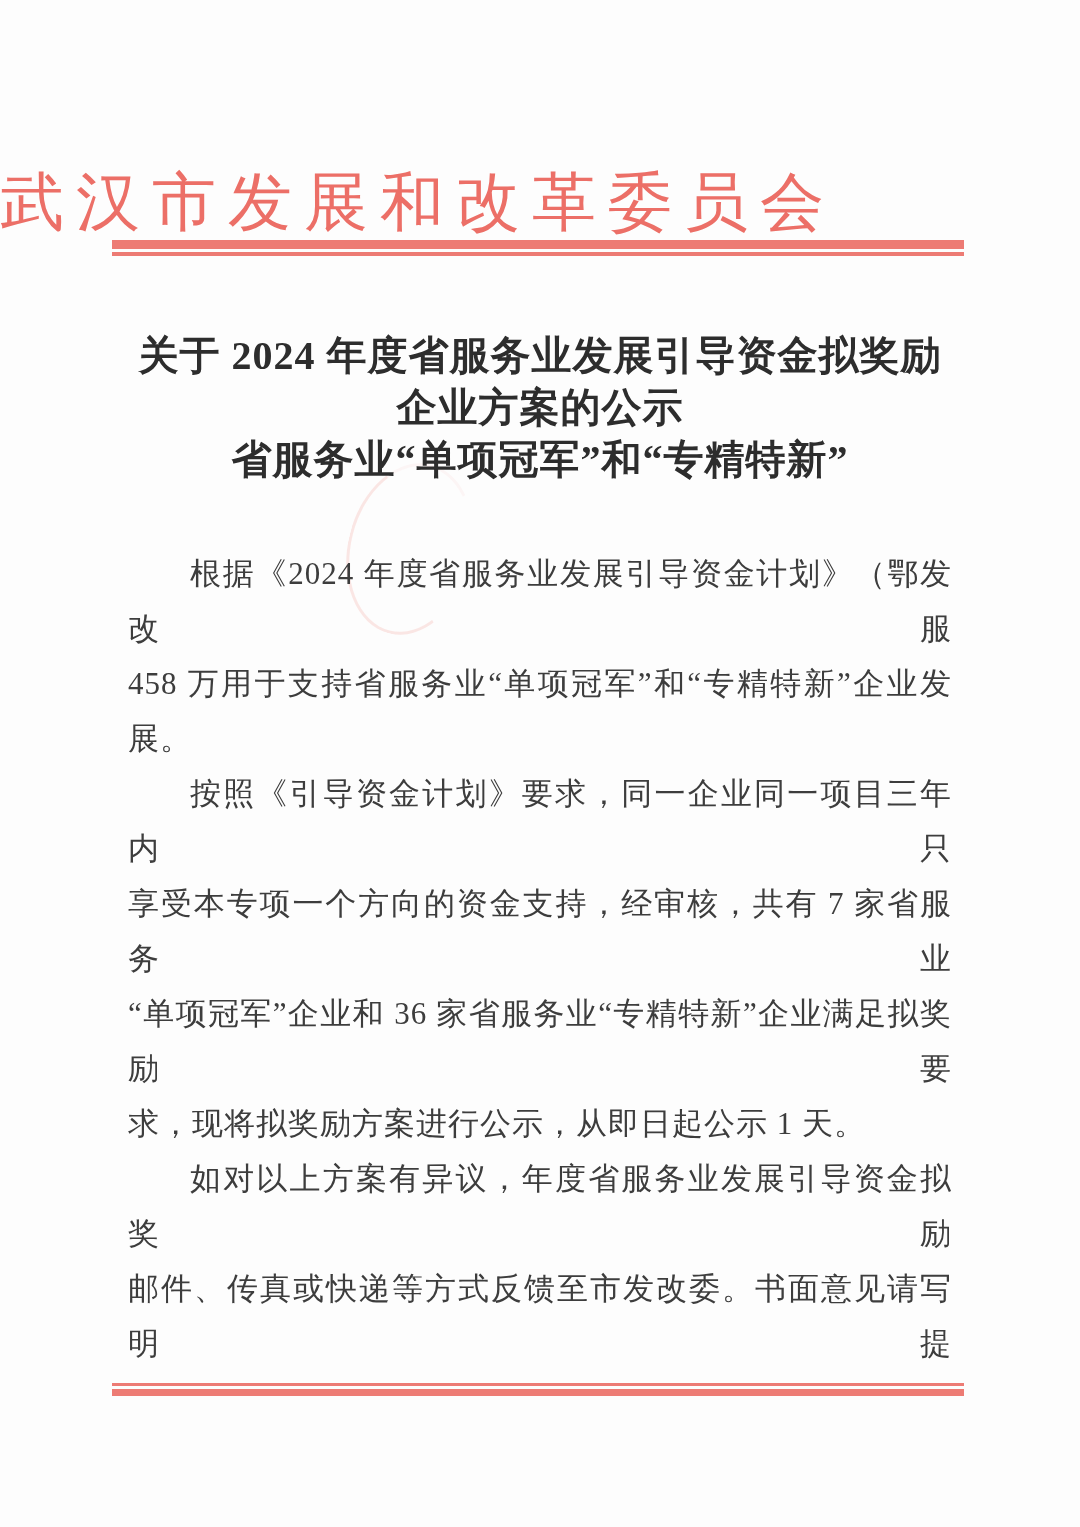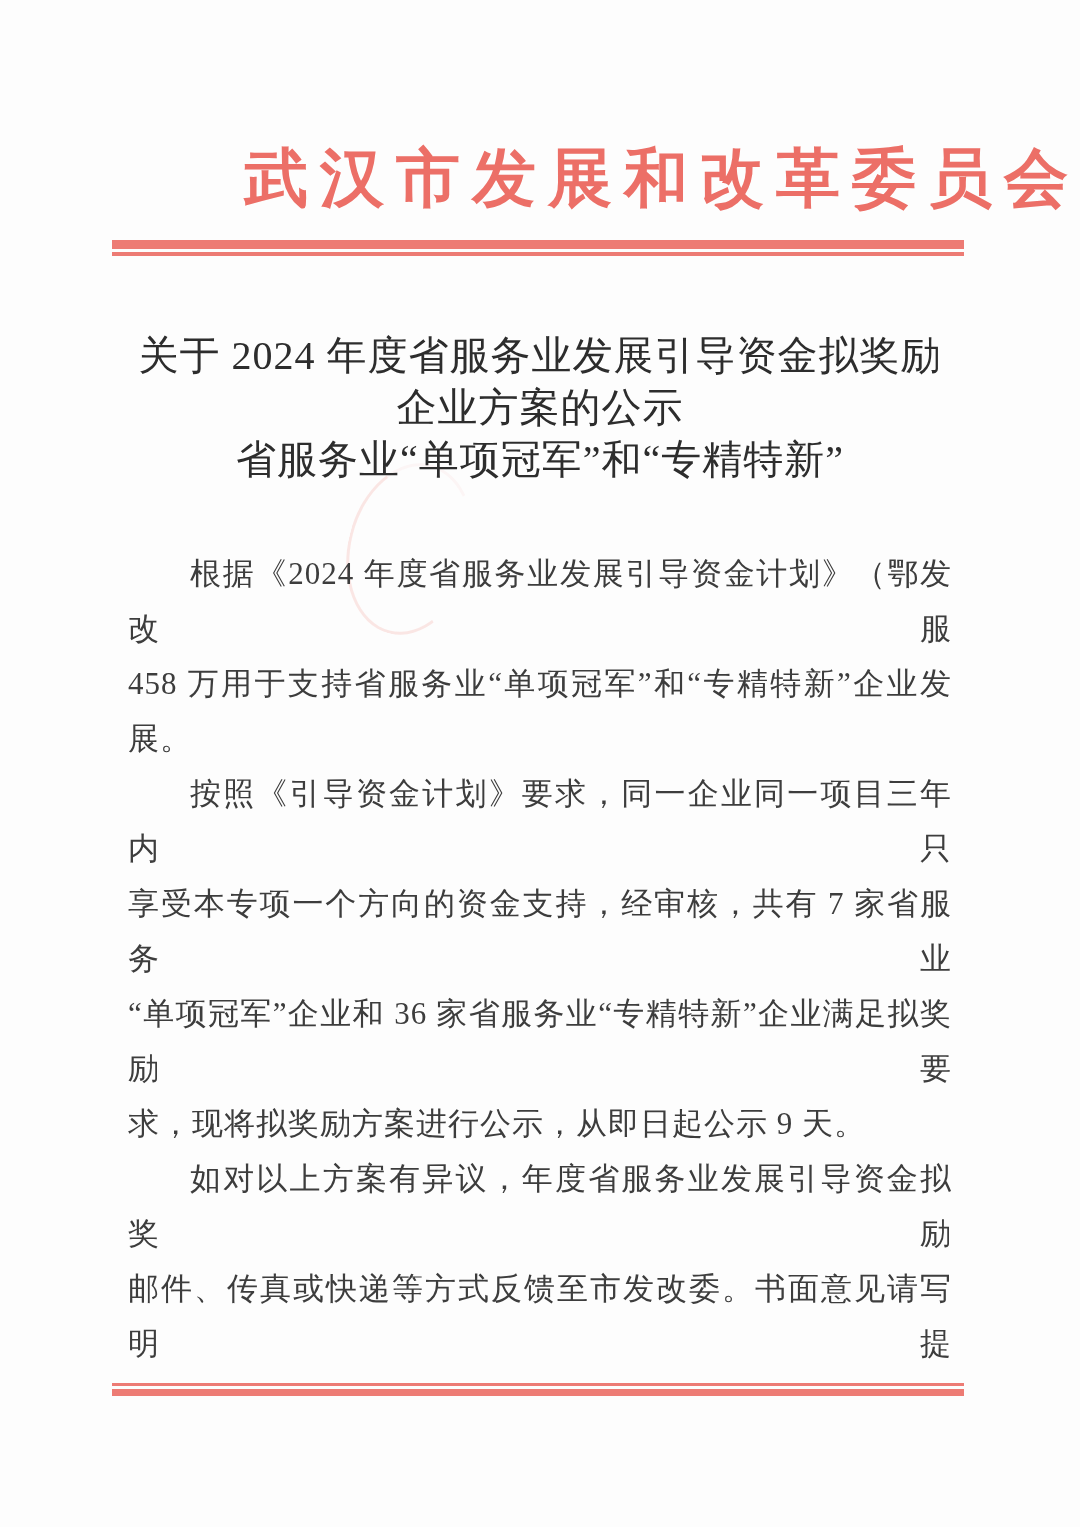--- a/index.html
+++ b/index.html
@@ -19,10 +19,10 @@
   }
   
   .org-name{
-    position:absolute;top:136px;left:0;right:0;
-    text-align:right;
+    position:absolute;top:160px;left:0;right:0;
+    text-align:left;
     font-size:64px;line-height:86px;
-    font-weight:700;
+    font-weight:400;
     letter-spacing:12px;
     color:var(--red-text);
     white-space:nowrap;

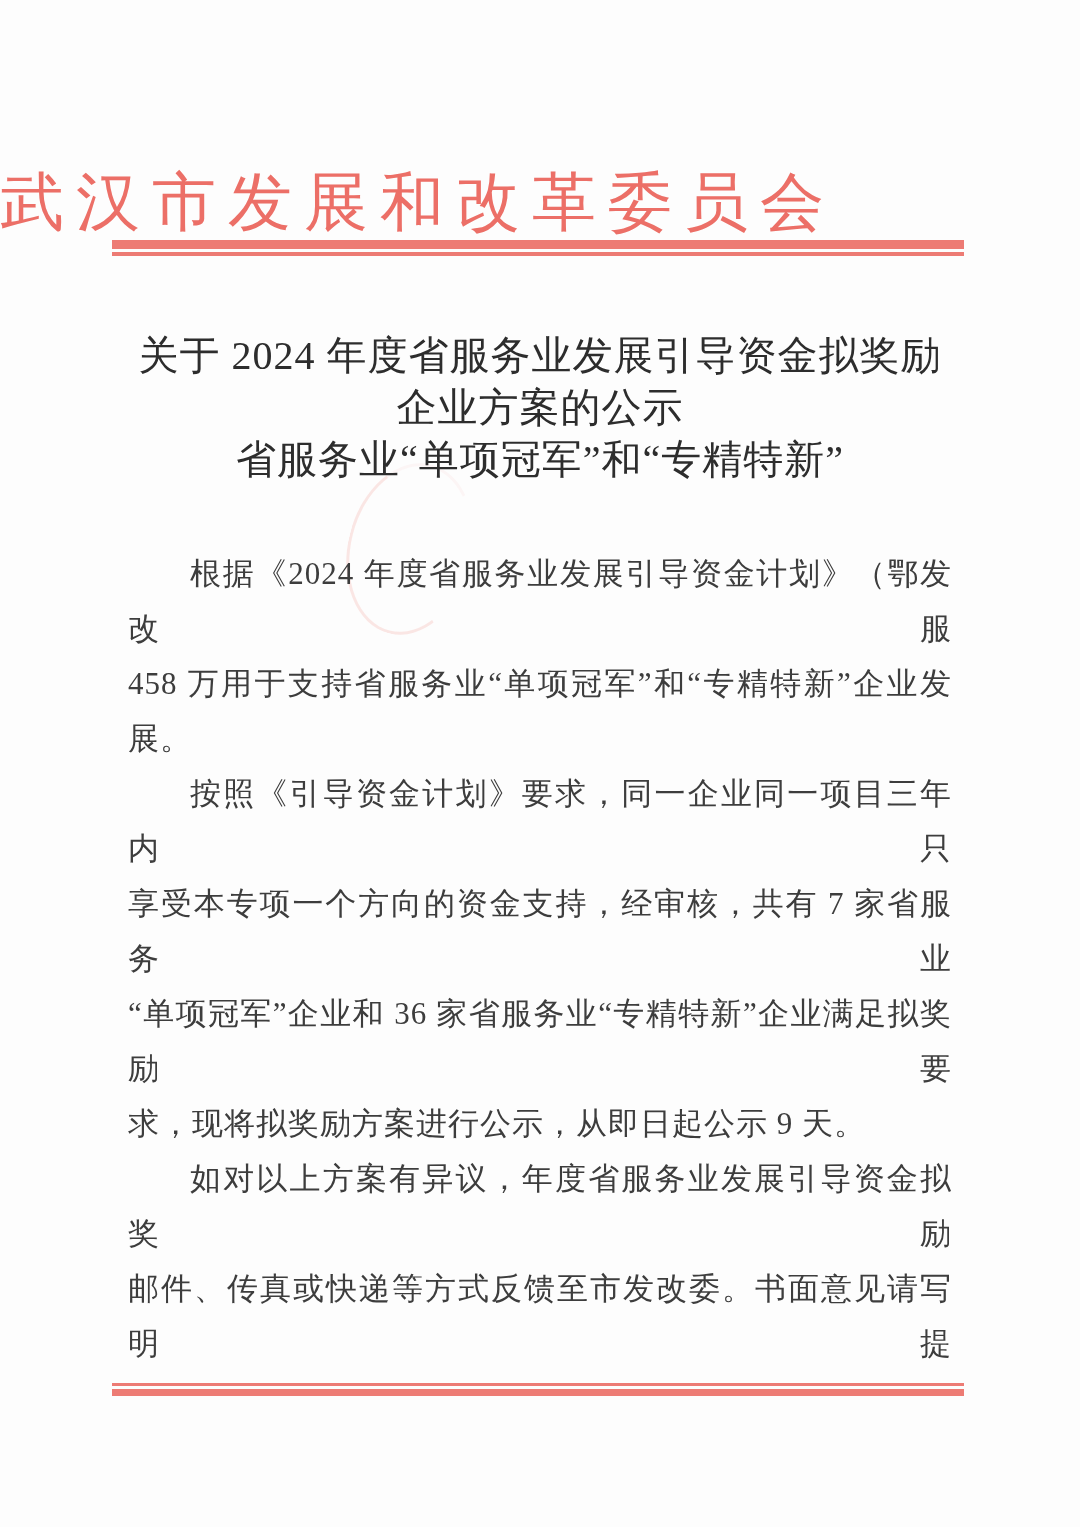--- a/index.html
+++ b/index.html
@@ -47,7 +47,7 @@
     position:absolute;top:330px;left:0;right:0;
     text-align:center;
     color:var(--title-text);
-    font-weight:400;
+    font-weight:700;
     font-size:40px;line-height:52px;
     letter-spacing:1px;
   }

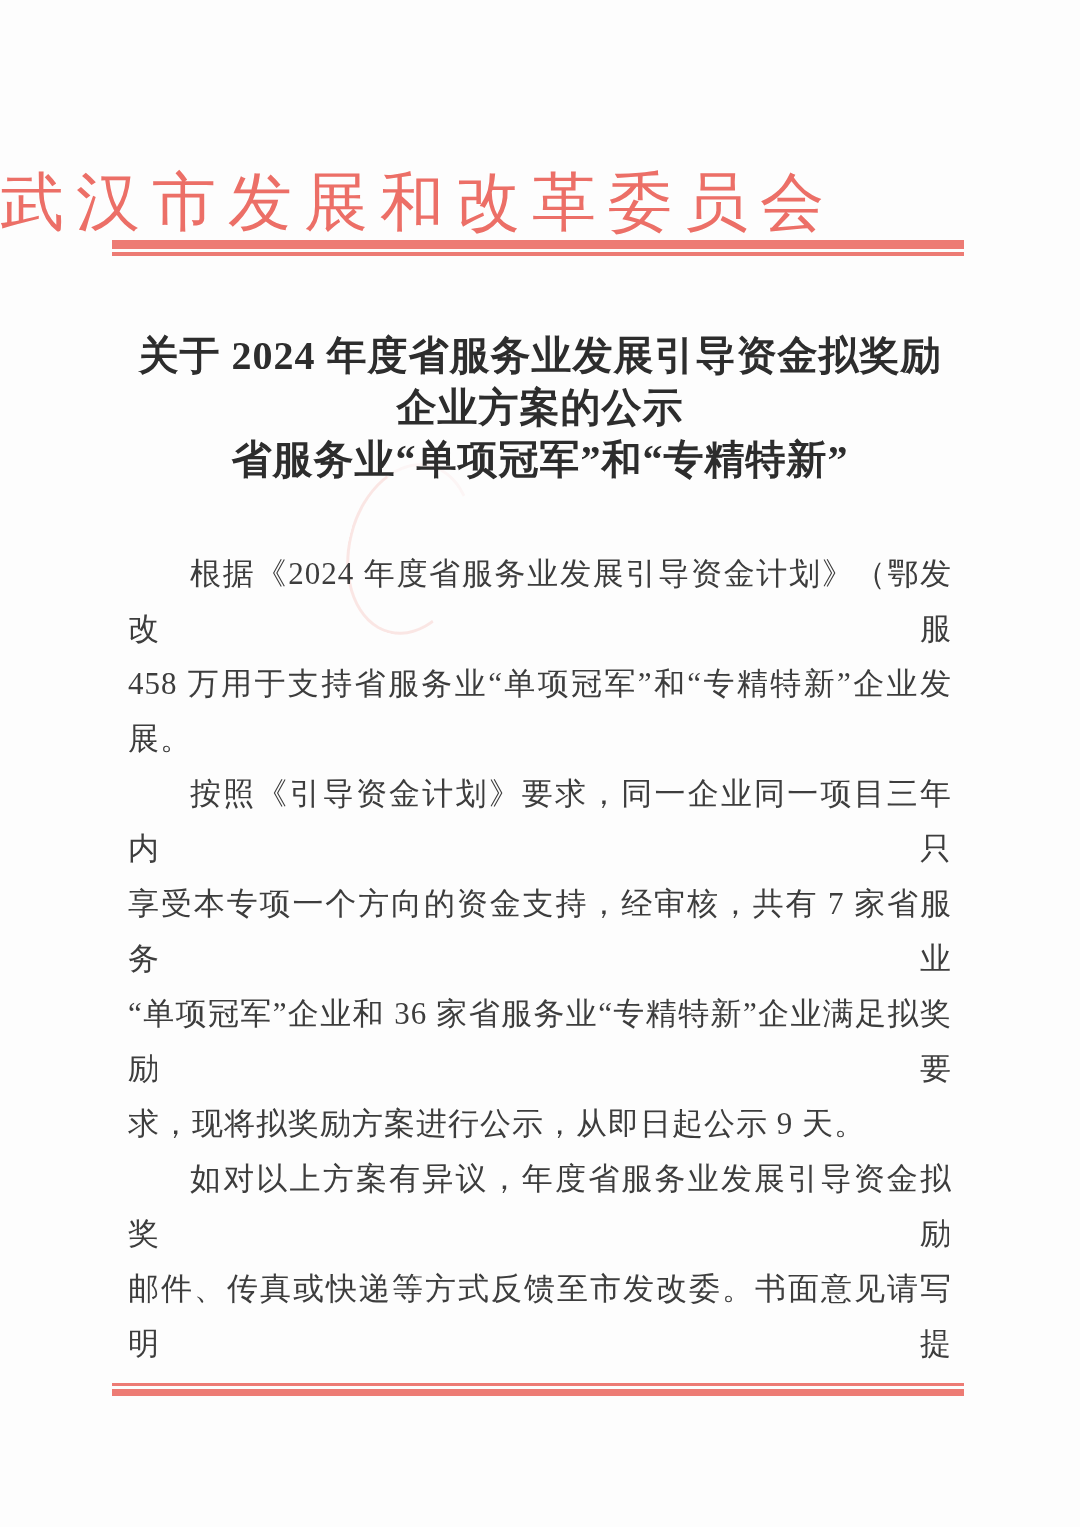--- a/index.html
+++ b/index.html
@@ -100,7 +100,7 @@
       <div class="line jl indent">按照《引导资金计划》要求，同一企业同一项目三年内只</div>
       <div class="line jl">享受本专项一个方向的资金支持，经审核，共有 7 家省服务业</div>
       <div class="line jl">“单项冠军”企业和 36 家省服务业“专精特新”企业满足拟奖励要</div>
-      <div class="line">求，现将拟奖励方案进行公示，从即日起公示 9 天。</div>
+      <div class="line">求，现将拟奖励方案进行公示，从即日起公示 1 天。</div>
     </div>
 
     <div>

